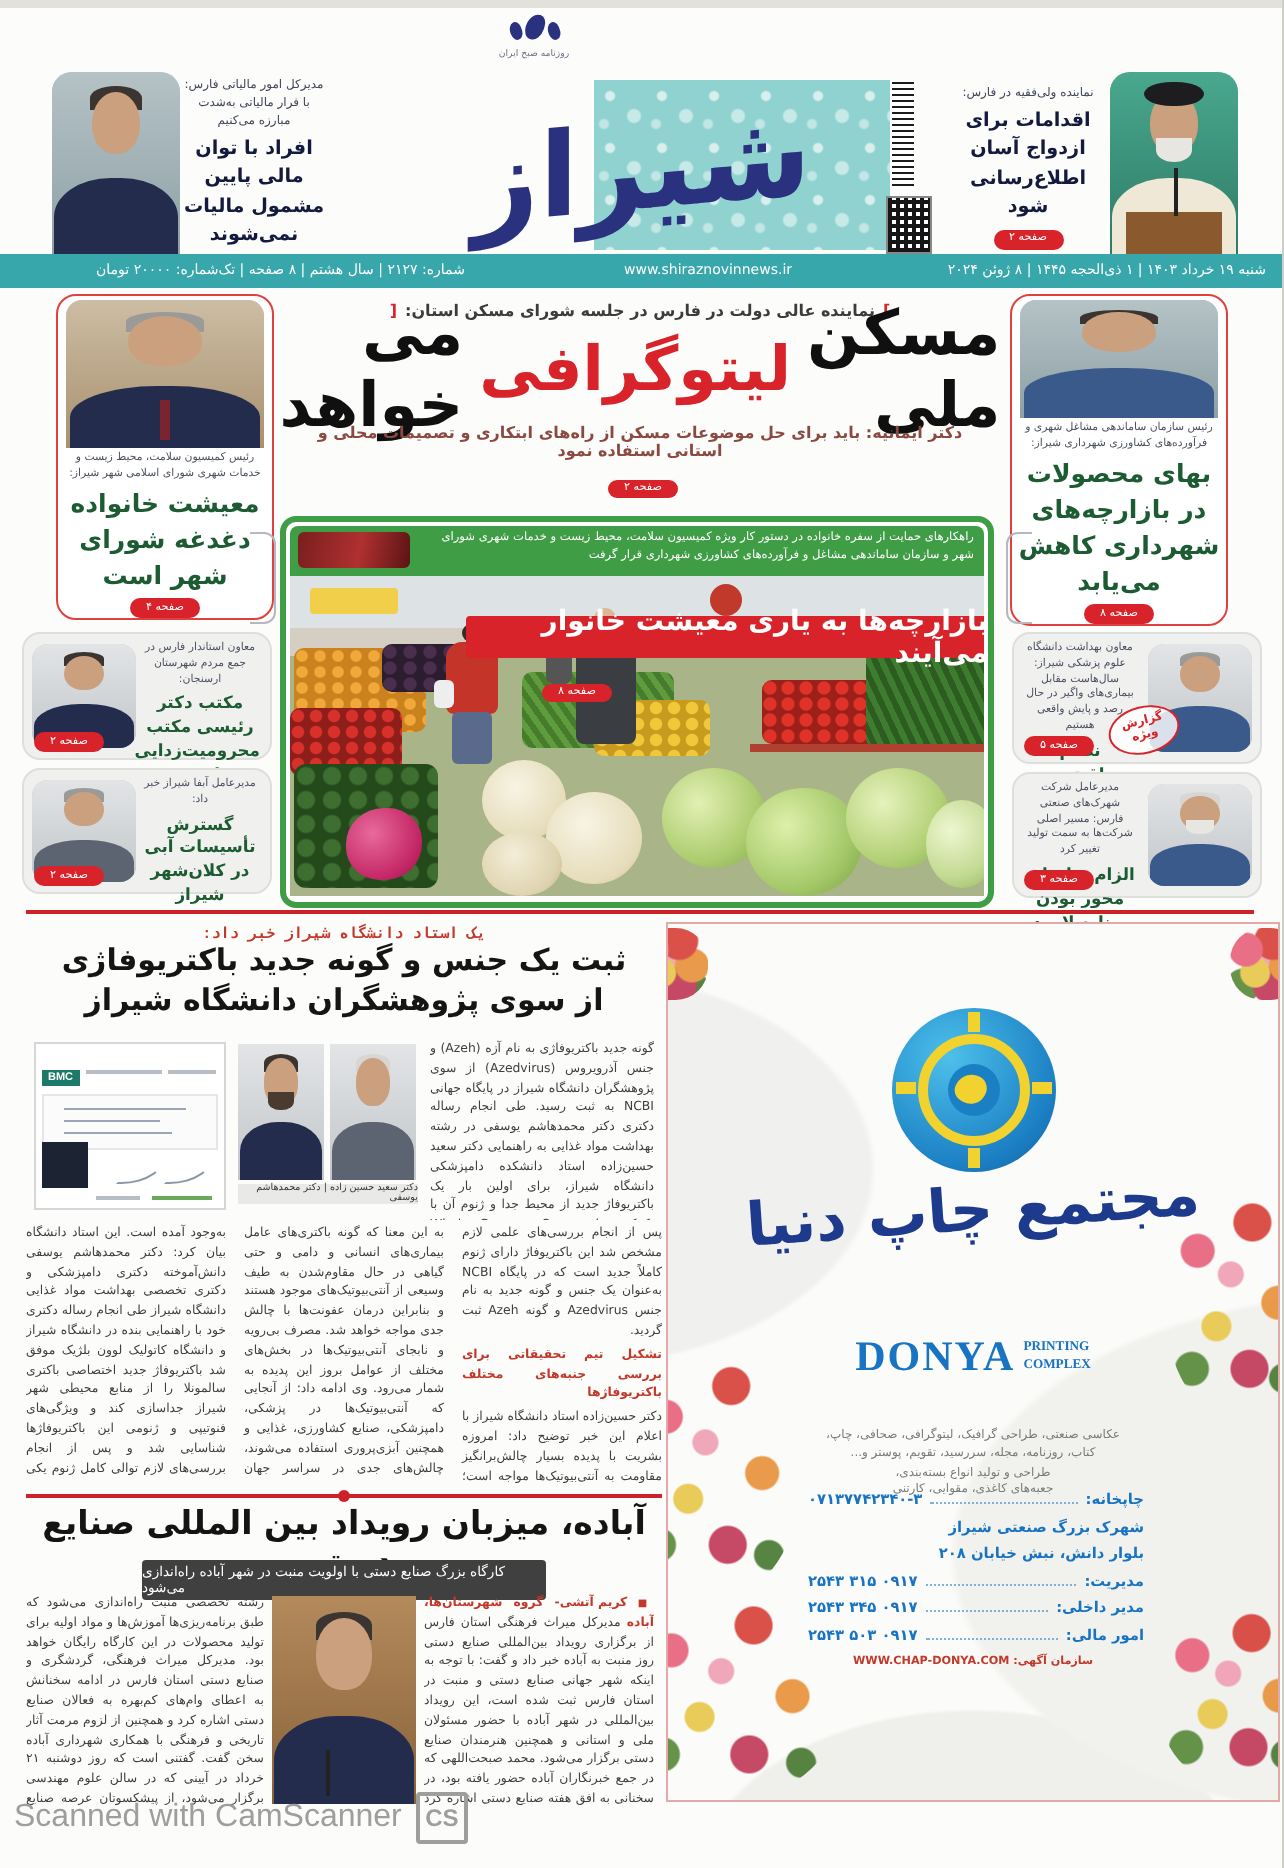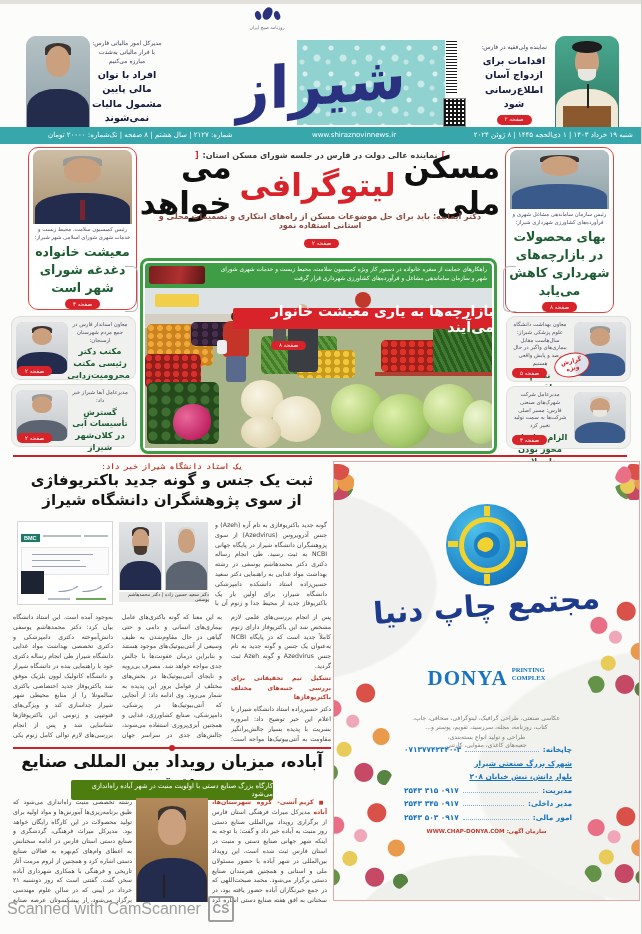--- a/index.html
+++ b/index.html
@@ -144,7 +144,7 @@
   .ad-fa{position:absolute;left:0;top:126px;width:100%;text-align:center;font-size:30px;
     font-weight:bold;color:#1d3a8c;transform:rotate(-4deg);}
   .ad-en{position:absolute;left:0;top:204px;width:100%;display:flex;justify-content:center;
-    align-items:flex-start;gap:4px;direction:ltr;font-family:"Liberation Serif",serif;color:#1873c2;}
+    align-items:center;gap:4px;direction:ltr;font-family:"Liberation Serif",serif;color:#1873c2;}
   .ad-en .big{font-size:21px;font-weight:bold;letter-spacing:1px;}
   .ad-en .stack{font-size:6.6px;font-weight:bold;line-height:1.25;text-align:left;}
   .ad-tag{position:absolute;left:0;top:234px;width:100%;text-align:center;font-size:12.5px;

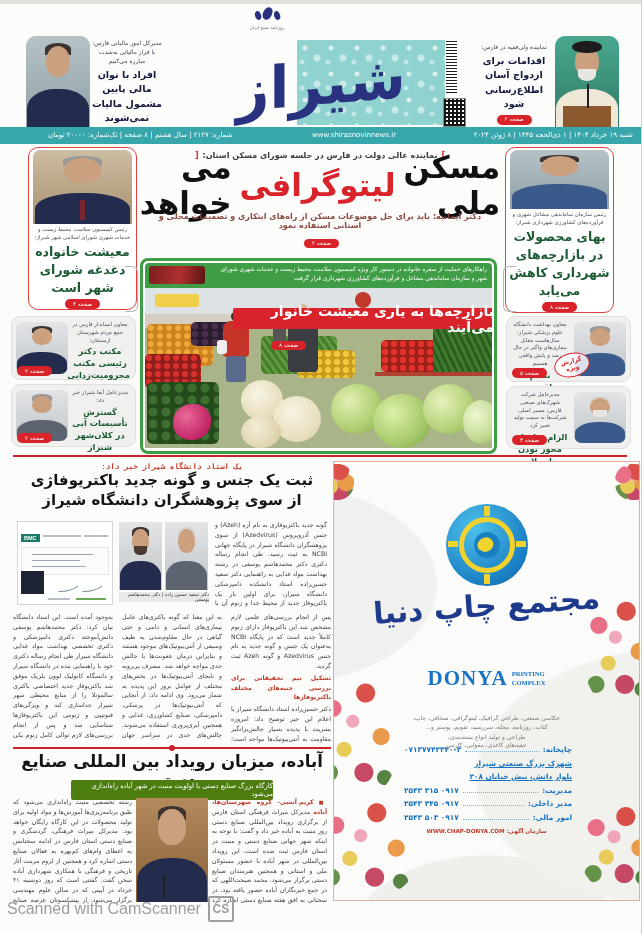--- a/index.html
+++ b/index.html
@@ -153,7 +153,7 @@
   .ad-contacts{position:absolute;left:70px;top:283px;width:168px;font-size:7.4px;font-weight:bold;color:#1873c2;}
   .ad-row{display:flex;align-items:baseline;margin-bottom:4.5px;}
   .ad-row .lead-dots{flex:1;border-bottom:1px dotted #7fb0d8;margin:0 4px;height:6px;}
-  .ad-row.plain{justify-content:flex-start;text-decoration:underline;}
+  .ad-row.plain{justify-content:flex-start;}
   .ad-web{position:absolute;left:0;top:366px;width:100%;text-align:center;font-size:5.6px;
     font-weight:bold;color:#c0392b;}
   .floral{position:absolute;border-radius:45%;

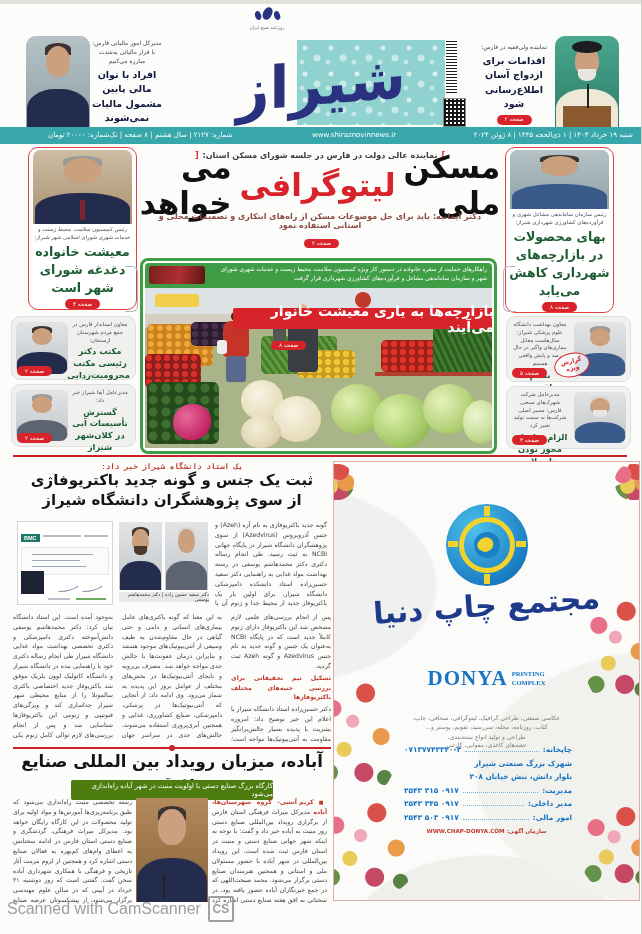--- a/index.html
+++ b/index.html
@@ -122,8 +122,8 @@
     background:#cc2127;border-radius:50%;}
   
   .ab-h{left:14px;top:752px;width:318px;text-align:center;font-size:16.5px;font-weight:bold;color:#141414;}
-  .ab-sub{left:72px;top:780px;width:202px;background:#4d7c0f;color:#fff;font-size:6.8px;
-    text-align:right;padding:2px 0;border-radius:2px;}
+  .ab-sub{left:72px;top:780px;width:202px;background:#404040;color:#fff;font-size:6.8px;
+    text-align:left;padding:2px 0;border-radius:2px;}
   .byline{color:#c0392b;font-weight:bold;}
   .byline::before{content:"■ ";font-size:5px;}
   

